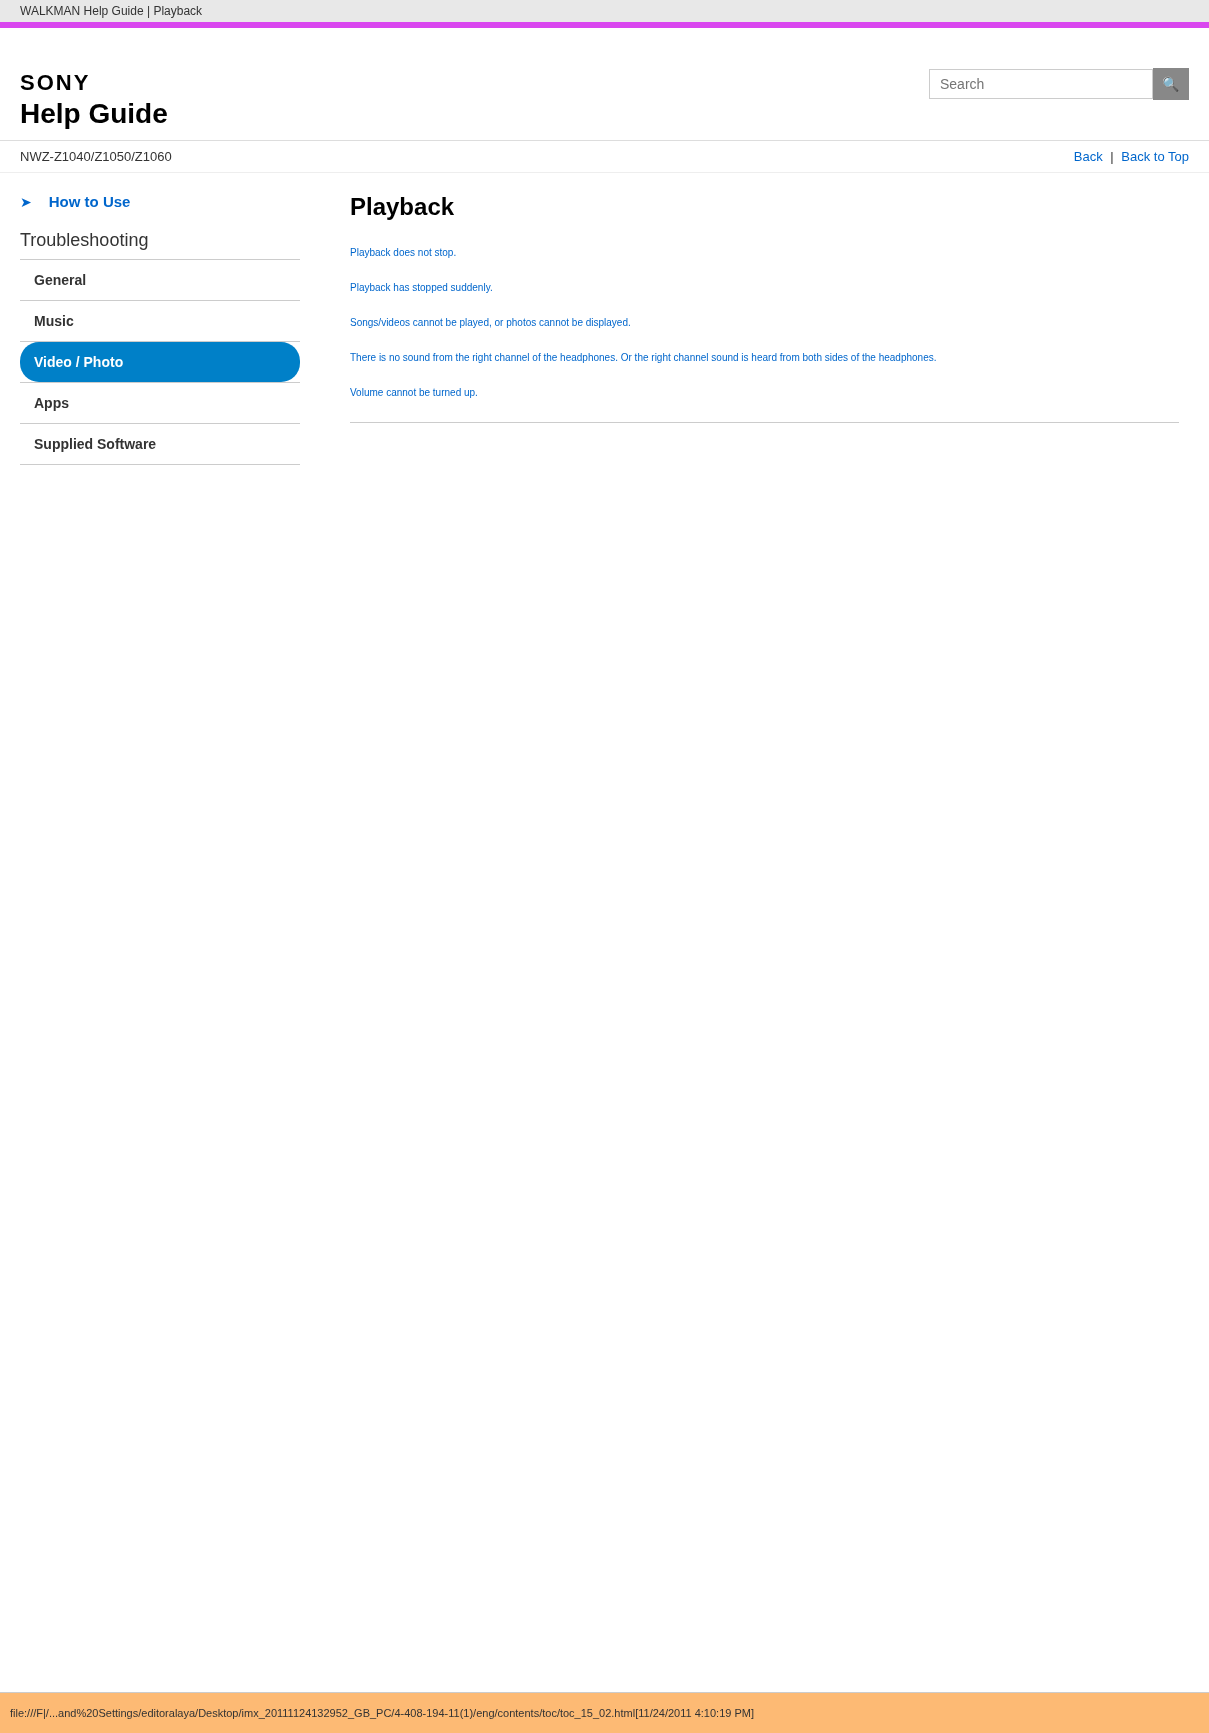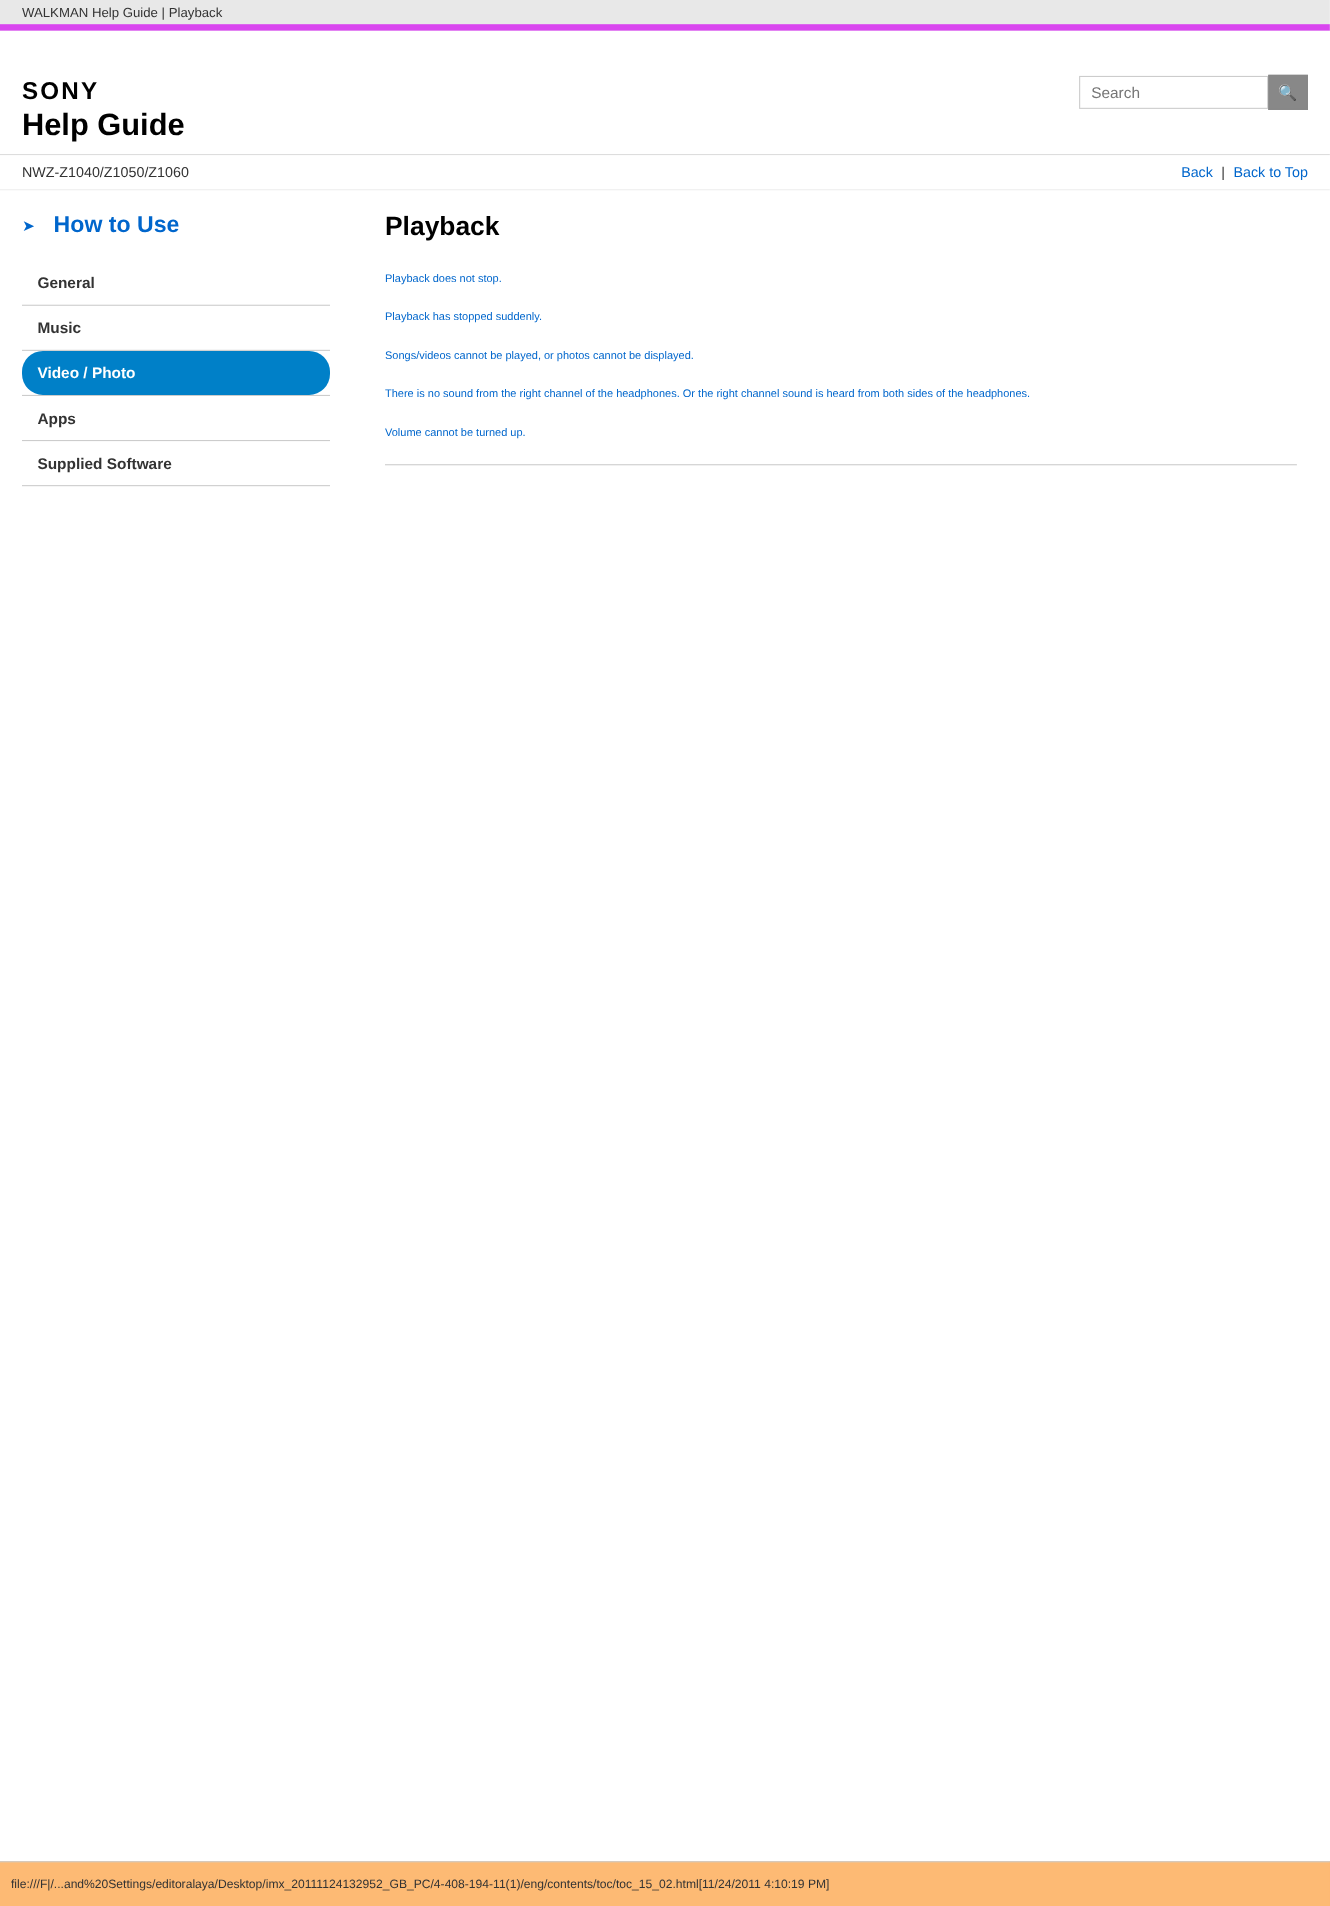--- a/index.html
+++ b/index.html
@@ -49,7 +49,7 @@
       border: 1px solid #ccc;
       padding: 6px 10px;
       font-size: 14px;
-      width: 172px;
+      width: 224px;
       color: #999;
       outline: none;
     }

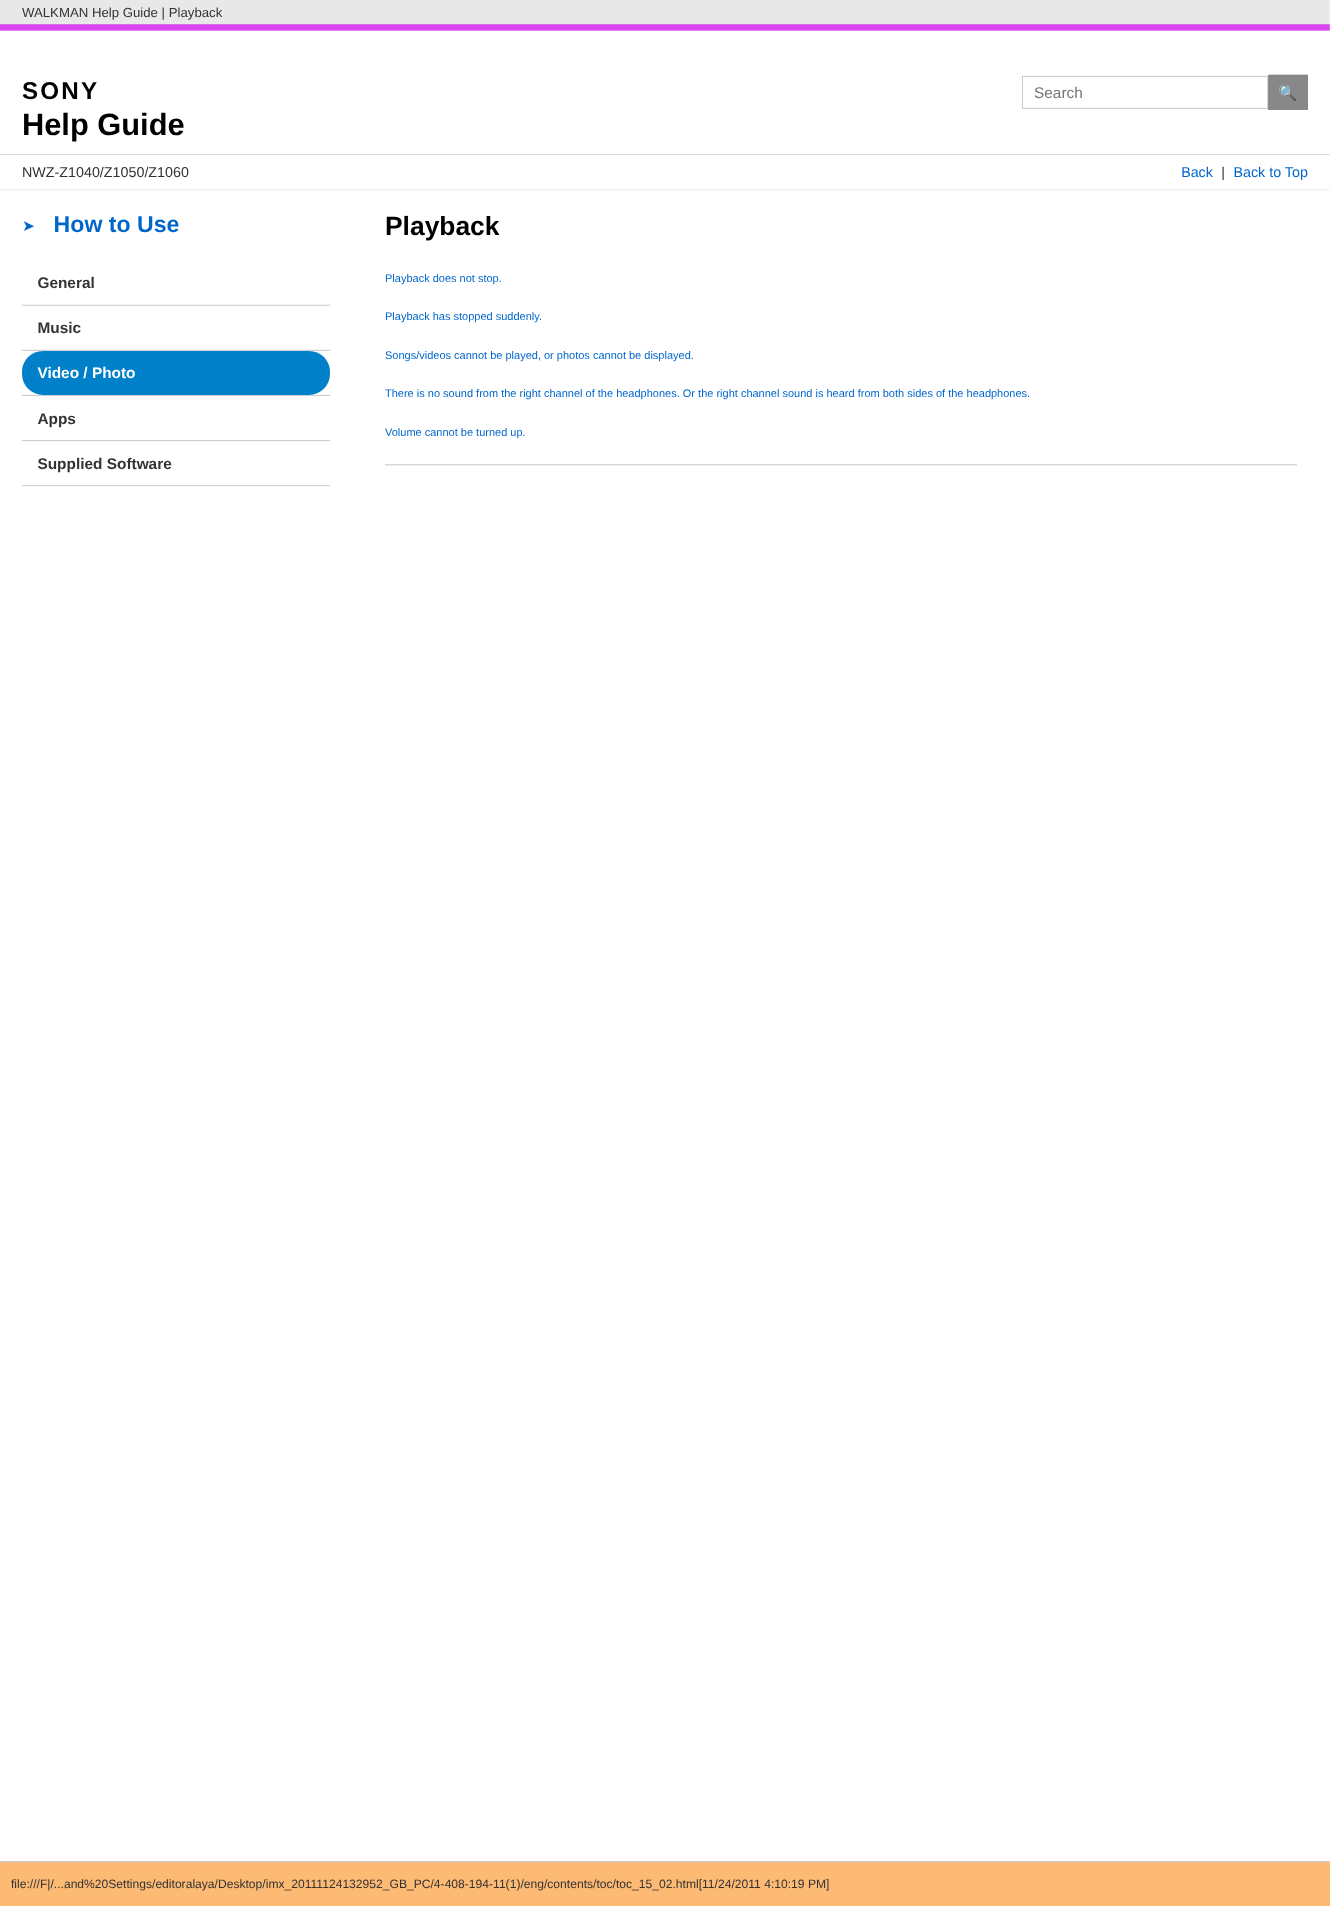--- a/index.html
+++ b/index.html
@@ -107,7 +107,7 @@
     .sidebar-how-to-use a {
       color: #0066cc;
       text-decoration: none;
-      font-size: 21px;
+      font-size: 15px;
       font-weight: bold;
       padding-left: 11px;
     }

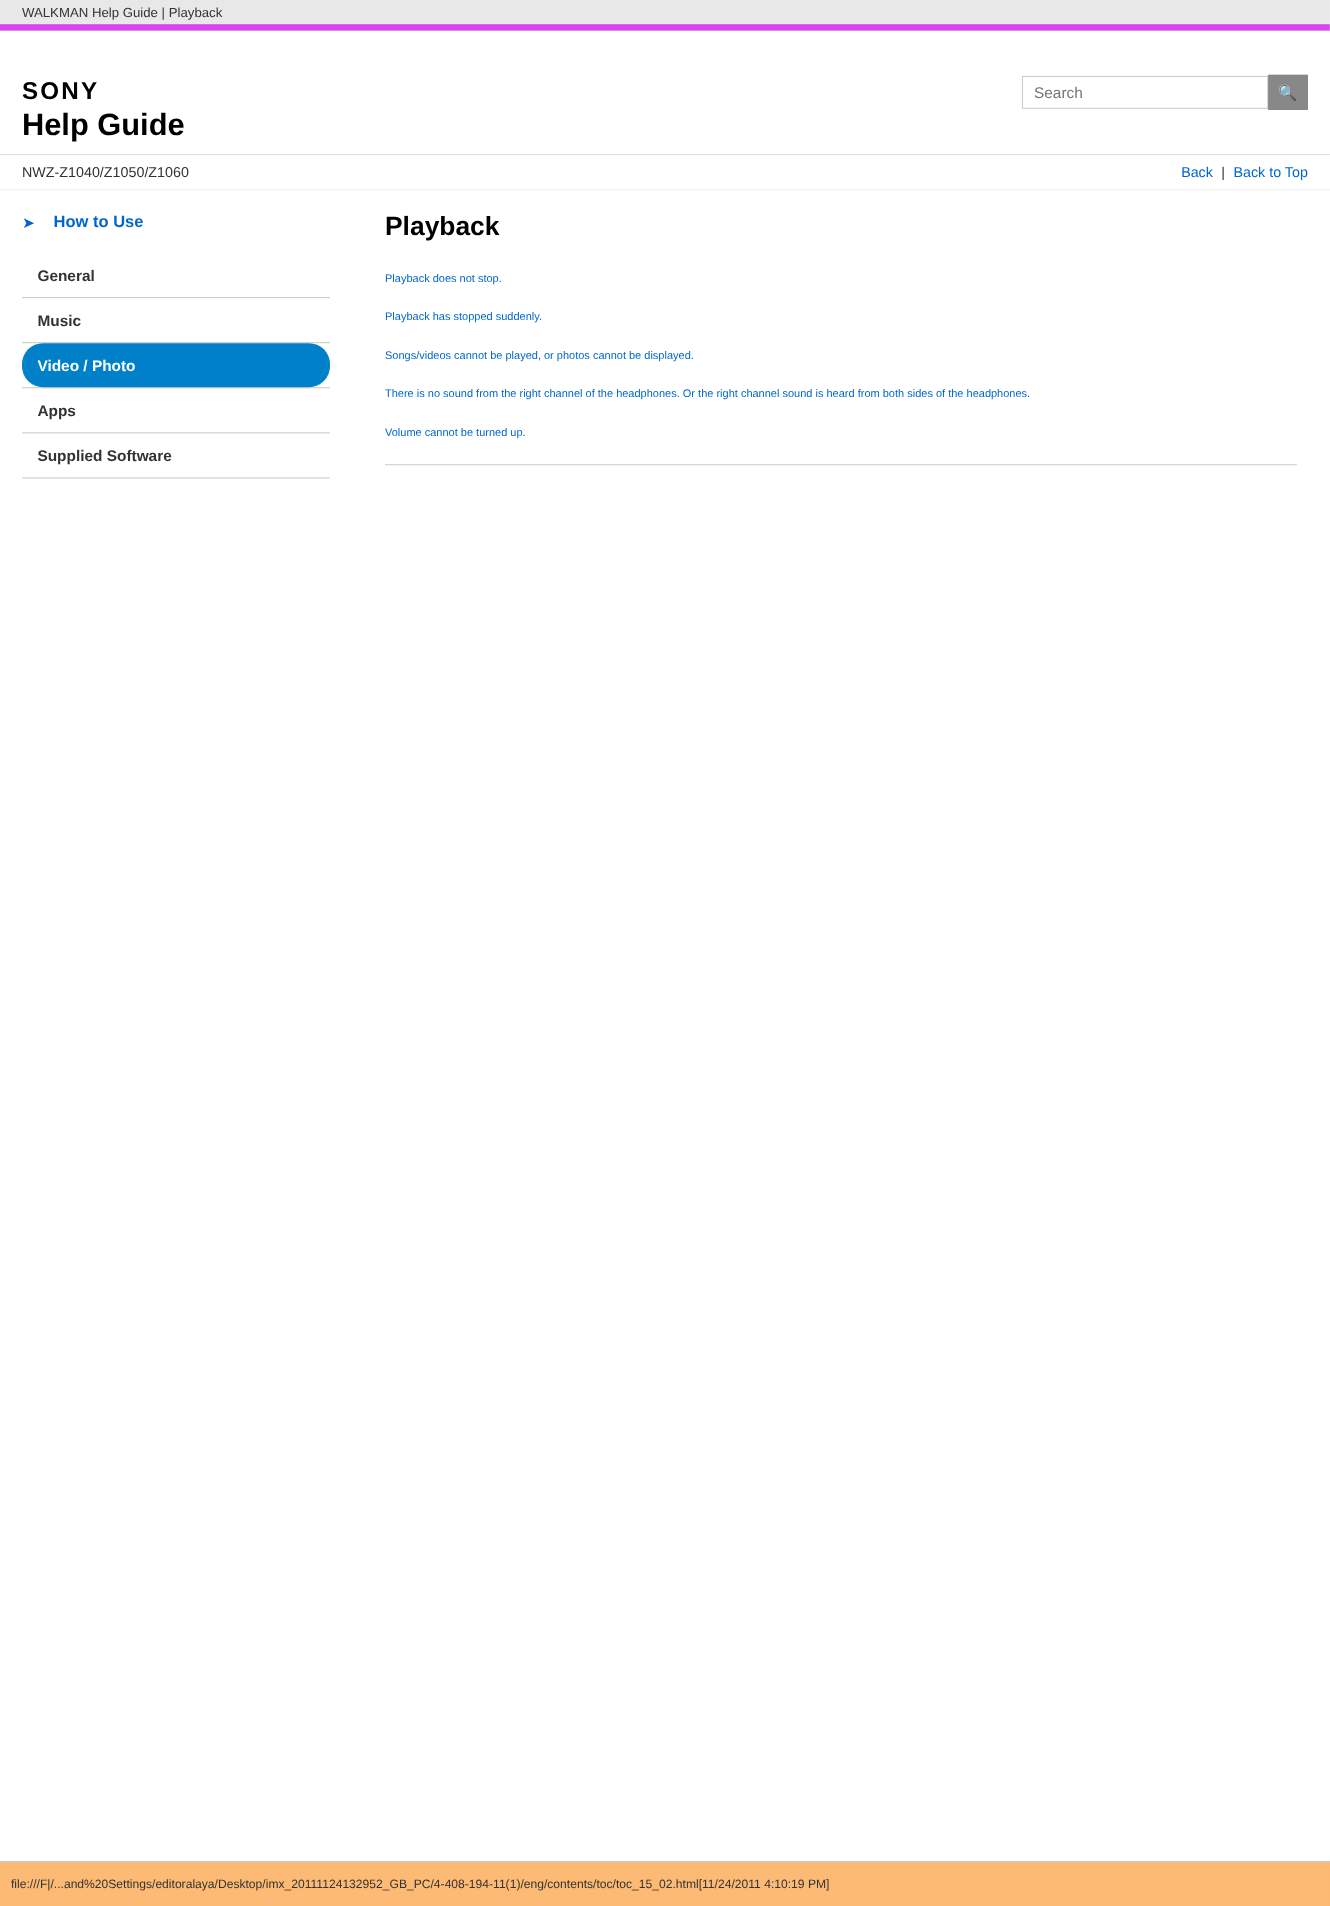--- a/index.html
+++ b/index.html
@@ -227,6 +227,7 @@
       <a href="#">How to Use</a>
     </div>
 
+    <div class="sidebar-section-title">Troubleshooting</div>
 
     <ul class="sidebar-items">
       <li class="sidebar-item">

